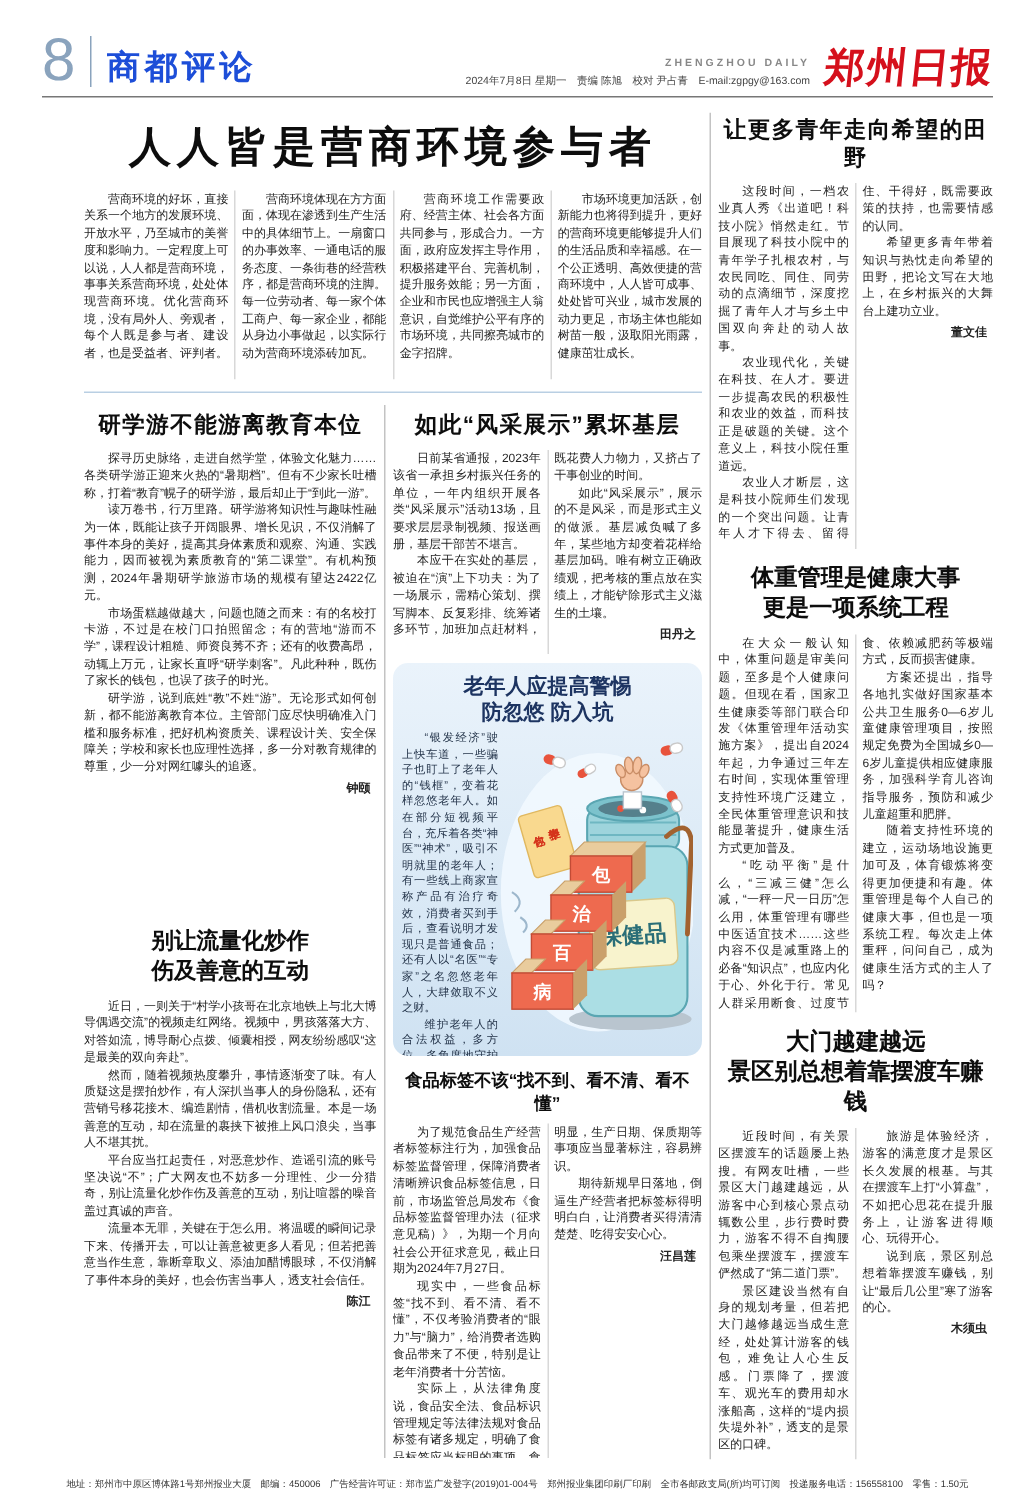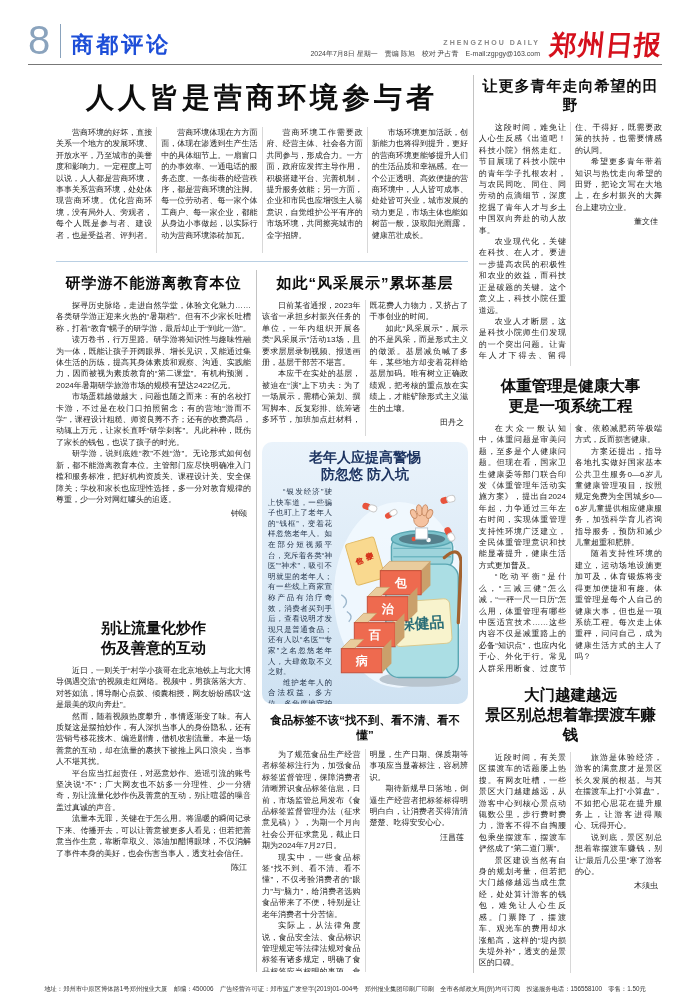--- a/index.html
+++ b/index.html
@@ -252,7 +252,7 @@
       <article>
         <h2 class="r-title">让更多青年走向希望的田野</h2>
         <div class="cols2 body-text r-text">
-          <p>这段时间，难免让人心生反感《出道吧！科技小院》悄然走红。节目展现了科技小院中的青年学子扎根农村，与农民同吃、同住、同劳动的点滴细节，深度挖掘了青年人才与乡土中国双向奔赴的动人故事。</p>
+          <p>这段时间，一档农业真人秀《出道吧！科技小院》悄然走红。节目展现了科技小院中的青年学子扎根农村，与农民同吃、同住、同劳动的点滴细节，深度挖掘了青年人才与乡土中国双向奔赴的动人故事。</p>
           <p>农业现代化，关键在科技、在人才。要进一步提高农民的积极性和农业的效益，而科技正是破题的关键。这个意义上，科技小院任重道远。</p>
           <p>农业人才断层，这是科技小院师生们发现的一个突出问题。让青年人才下得去、留得住、干得好，既需要政策的扶持，也需要情感的认同。</p>
           <p>希望更多青年带着知识与热忱走向希望的田野，把论文写在大地上，在乡村振兴的大舞台上建功立业。</p>

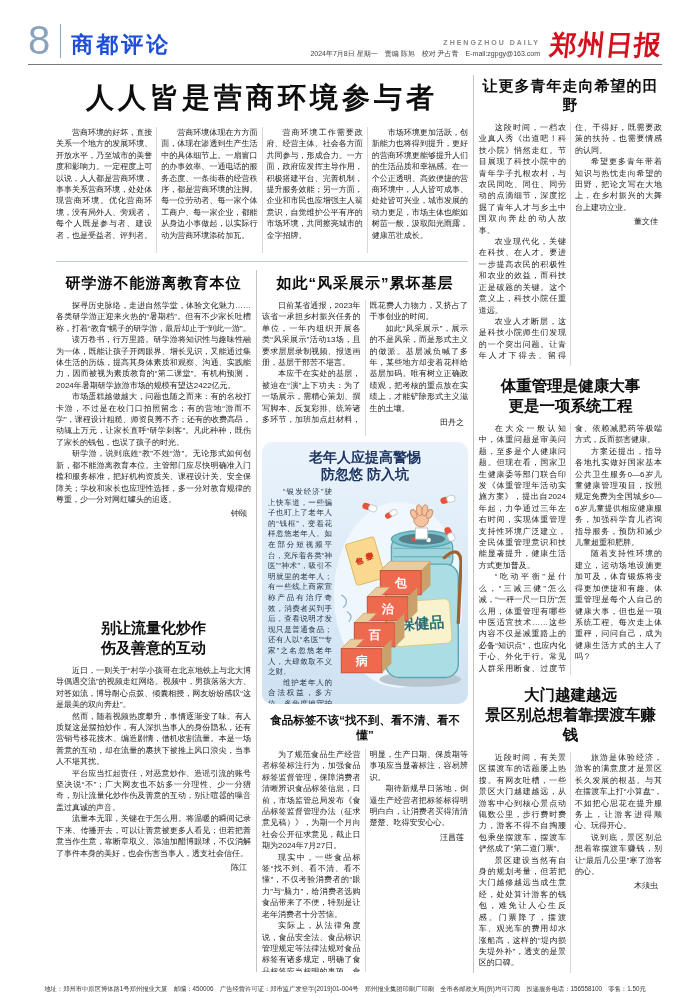--- a/index.html
+++ b/index.html
@@ -28,7 +28,7 @@
   .lead-title{font-size:28px;letter-spacing:4px;margin:4px 0 10px 0;}
   p{margin:0;text-indent:2em;text-align:justify;}
   .body-text{font-size:8px;line-height:11.4px;color:#242424;}
-  .byline{text-indent:0;text-align:right;font-weight:normal;padding-right:4px;margin-top:3px;}
+  .byline{text-indent:0;text-align:right;font-weight:bold;padding-right:4px;margin-top:3px;}
   .cols4{column-count:4;column-gap:9px;column-rule:1px solid #d8d8d8;column-fill:auto;height:126px;}
   .cols2{column-count:2;column-gap:9px;column-rule:1px solid #d8d8d8;column-fill:auto;}
   .hr-blue{height:1px;background:#b9cfe3;margin:8px 0 8px 0;}

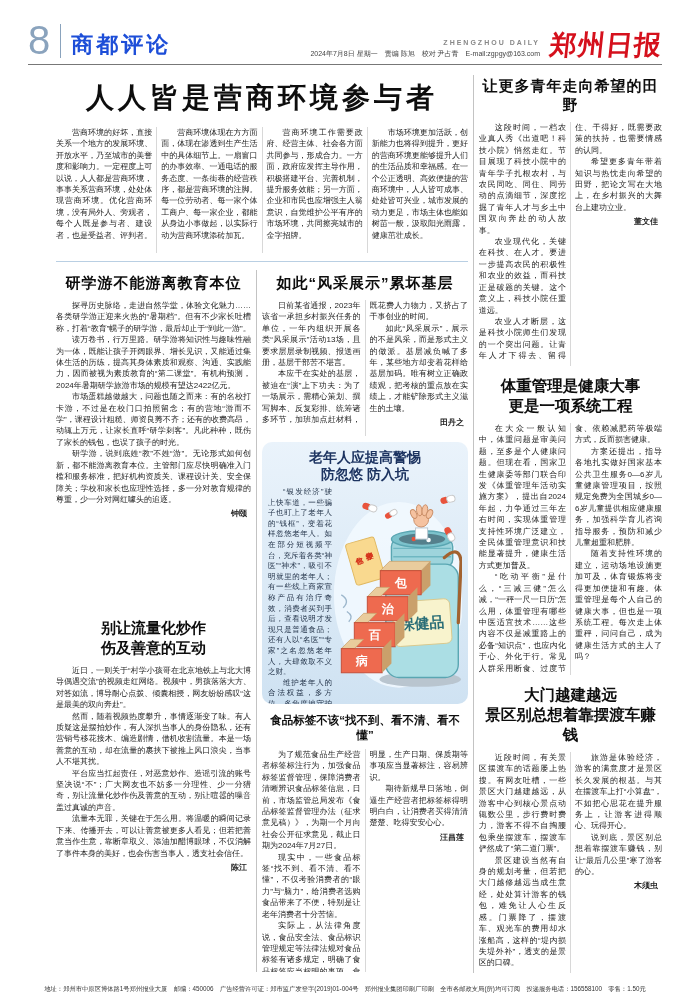--- a/index.html
+++ b/index.html
@@ -99,7 +99,7 @@
             <h2 class="h-mid">研学游不能游离教育本位</h2>
             <div class="single body-text">
               <p>探寻历史脉络，走进自然学堂，体验文化魅力……各类研学游正迎来火热的“暑期档”。但有不少家长吐槽称，打着“教育”幌子的研学游，最后却止于“到此一游”。</p>
-              <p>读万卷书，行万里路。研学游将知识性与趣味性融为一体，既能让孩子开阔眼界、增长见识，又能通过集体生活的历练，提高其身体素质和观察、沟通、实践能力，因而被视为素质教育的“第二课堂”。有机构预测，2024年暑期研学旅游市场的规模有望达2422亿元。</p>
+              <p>读万卷书，行万里路。研学游将知识性与趣味性融为一体，既能让孩子开阔眼界、增长见识，不仅消解了事件本身的美好，提高其身体素质和观察、沟通、实践能力，因而被视为素质教育的“第二课堂”。有机构预测，2024年暑期研学旅游市场的规模有望达2422亿元。</p>
               <p>市场蛋糕越做越大，问题也随之而来：有的名校打卡游，不过是在校门口拍照留念；有的营地“游而不学”，课程设计粗糙、师资良莠不齐；还有的收费高昂，动辄上万元，让家长直呼“研学刺客”。凡此种种，既伤了家长的钱包，也误了孩子的时光。</p>
               <p>研学游，说到底姓“教”不姓“游”。无论形式如何创新，都不能游离教育本位。主管部门应尽快明确准入门槛和服务标准，把好机构资质关、课程设计关、安全保障关；学校和家长也应理性选择，多一分对教育规律的尊重，少一分对网红噱头的追逐。</p>
               <p class="byline">钟颐</p>

